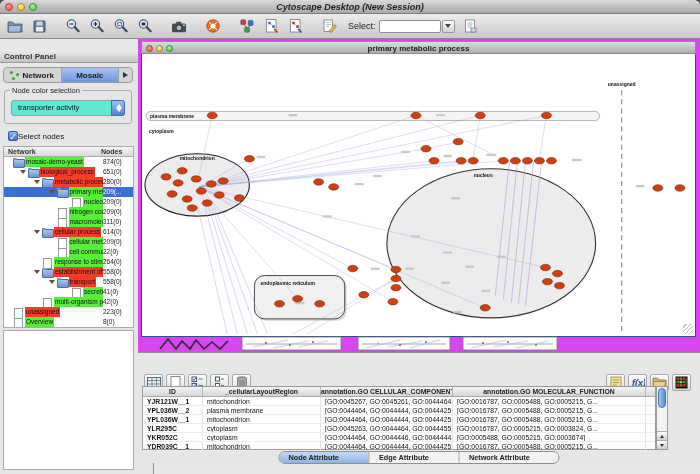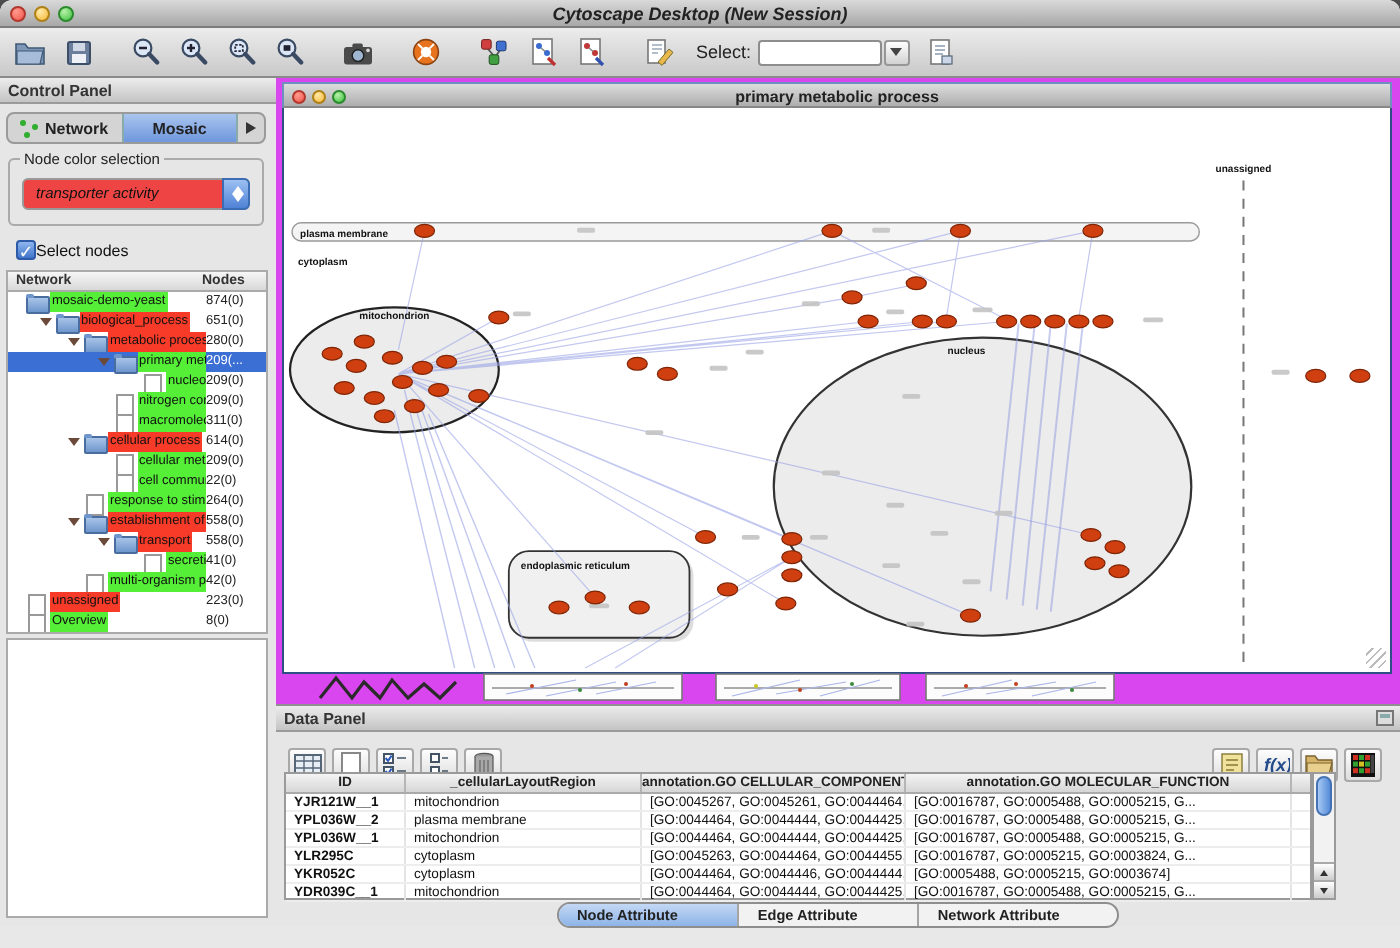--- a/index.html
+++ b/index.html
@@ -22,7 +22,7 @@
   .combo-btn{width:13px;height:13px;margin-left:1px;background:linear-gradient(#fefefe,#d2d2d2);border:1px solid #979797;border-radius:2px;display:flex;align-items:center;justify-content:center;}
   .tri-down{width:0;height:0;border-left:3px solid transparent;border-right:3px solid transparent;border-top:4px solid #444;}
   
-  .control-panel{position:absolute;left:0;top:39px;width:154px;height:424px;background:#e6e6e6;border-right:1px solid #909090;}
+  .control-panel{position:absolute;left:0;top:50px;width:154px;height:424px;background:#e6e6e6;border-right:1px solid #909090;}
   .panel-titlebar{position:relative;height:13px;background:linear-gradient(#ececec,#c4c4c4);border-bottom:1px solid #9a9a9a;font-size:8px;font-weight:bold;color:#333;line-height:13px;padding-left:4px;}
   .float-icon{position:absolute;right:3px;top:2px;width:9px;height:8px;border:1px solid #777;background:#ddd;}
   .float-icon::after{content:"";position:absolute;left:1px;top:1px;width:5px;height:2px;background:#8aa;}

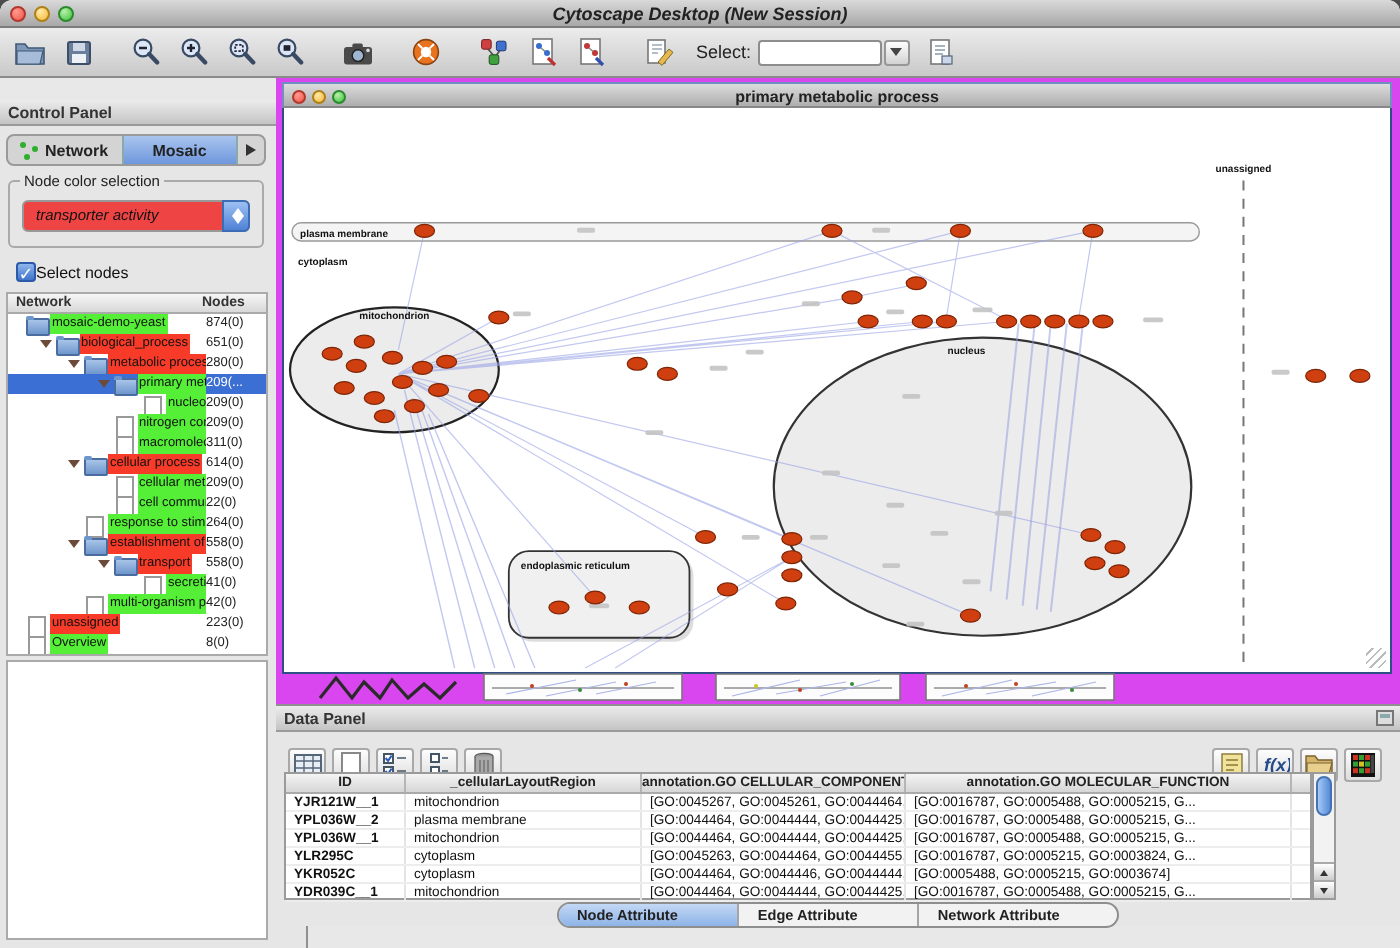--- a/index.html
+++ b/index.html
@@ -35,7 +35,7 @@
   .net-glyph i{position:absolute;width:3px;height:3px;border-radius:50%;background:#2fae2f;}
   .node-color-box{position:absolute;left:4px;top:40px;width:128px;height:34px;border:1px solid #aaa;border-radius:3px;}
   .node-color-legend{position:absolute;left:5px;top:-5px;background:#e6e6e6;padding:0 2px;font-size:7.5px;color:#222;}
-  .combo{position:absolute;left:6px;top:9px;width:114px;height:16px;background:#ef4444;border:1px solid #999;border-radius:3px;font-size:7.5px;line-height:14px;padding-left:6px;color:#111;font-style:italic;}
+  .combo{position:absolute;left:6px;top:9px;width:114px;height:16px;background:#5eead4;border:1px solid #999;border-radius:3px;font-size:7.5px;line-height:14px;padding-left:6px;color:#111;}
   .combo-stepper{position:absolute;right:-1px;top:-1px;width:14px;height:16px;background:linear-gradient(#9cc0f2,#4f82d6);border-radius:0 3px 3px 0;border:1px solid #3b6cb4;}
   .combo-stepper::before,.combo-stepper::after{content:"";position:absolute;left:3.5px;width:0;height:0;border-left:3px solid transparent;border-right:3px solid transparent;}
   .combo-stepper::before{top:3px;border-bottom:4px solid #fff;}

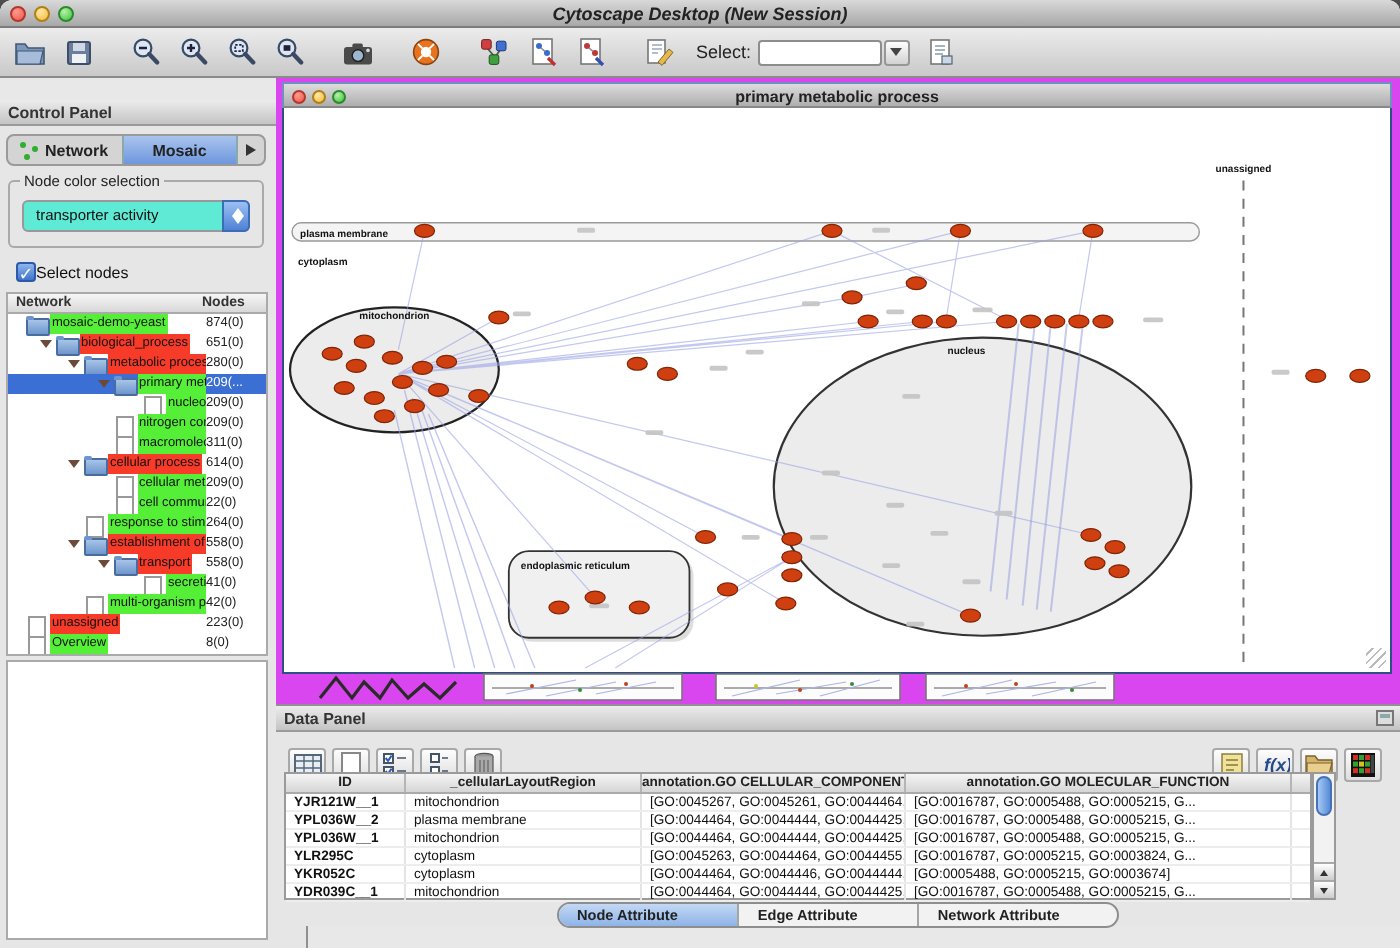--- a/index.html
+++ b/index.html
@@ -510,10 +510,6 @@
   </div>
 
   <div class="data-panel">
-    <div class="panel-titlebar">
-      <span>Data Panel</span>
-      <div class="float-icon"></div>
-    </div>
     <div class="dp-toolbar">
       <div class="dp-btn">
           <svg width="14" height="11" viewBox="0 0 14 11">

